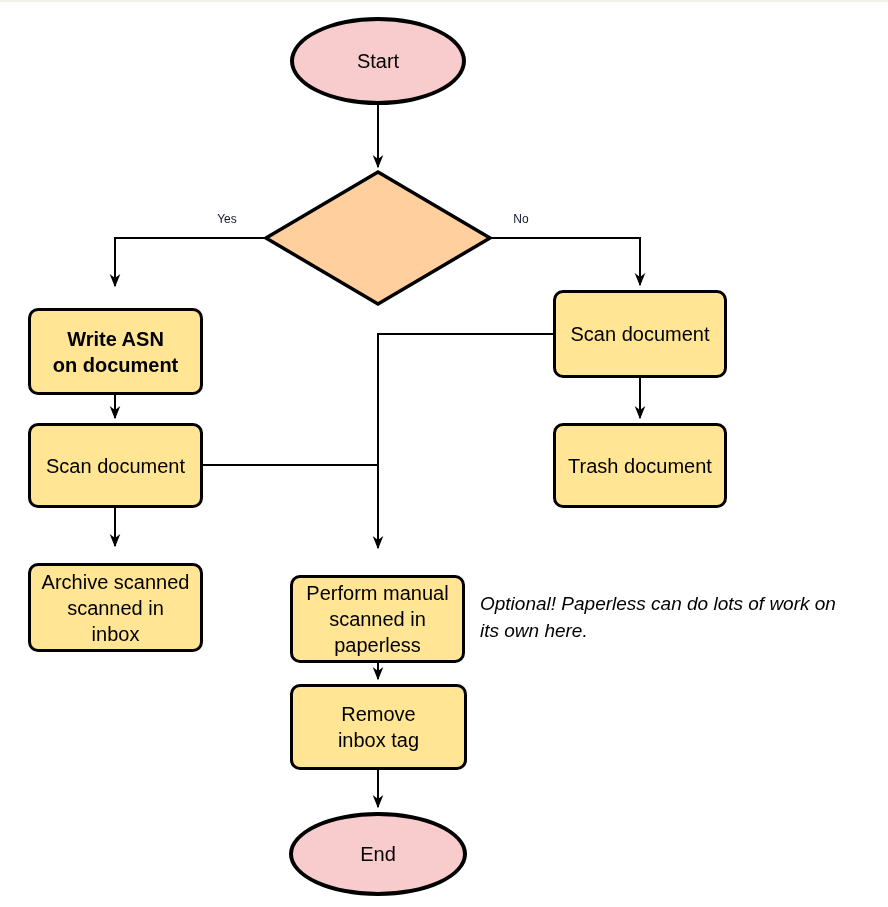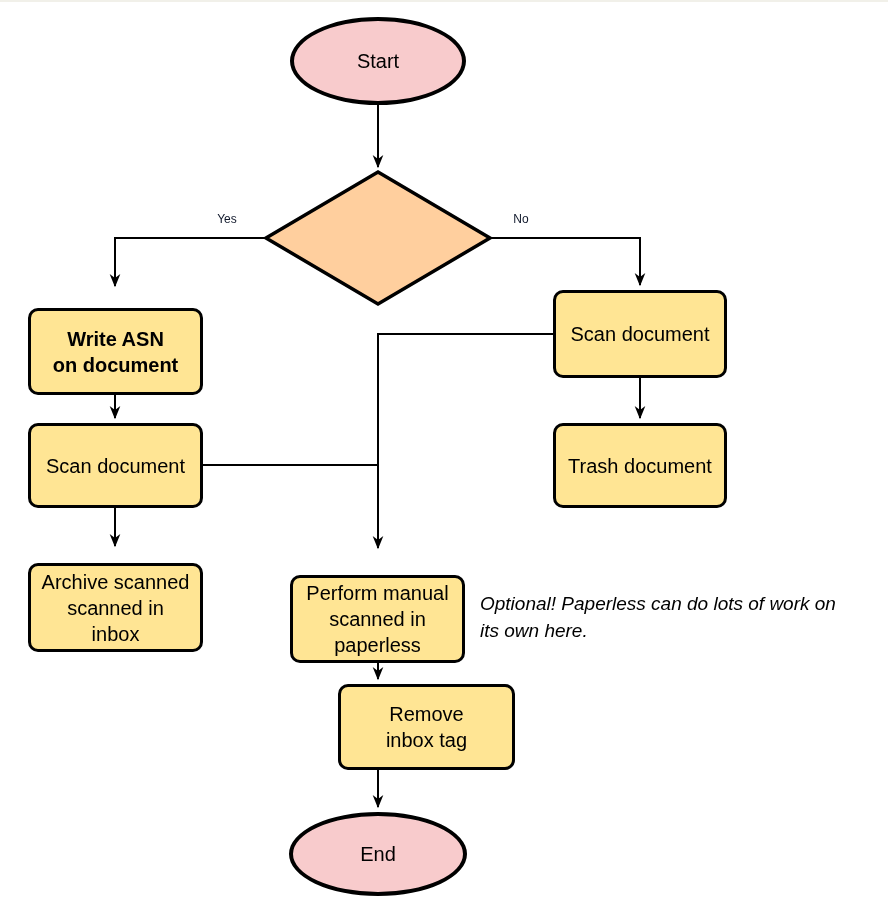--- a/index.html
+++ b/index.html
@@ -153,7 +153,7 @@
     <div>its own here.</div>
   </div>
 
-  <div class="node process" style="left:290px; top:684px; width:177px; height:86px;margin-left:48px;">
+  <div class="node process" style="left:290px; top:684px; width:177px; height:86px;">
     <div>Remove</div>
     <div>inbox tag</div>
   </div>

